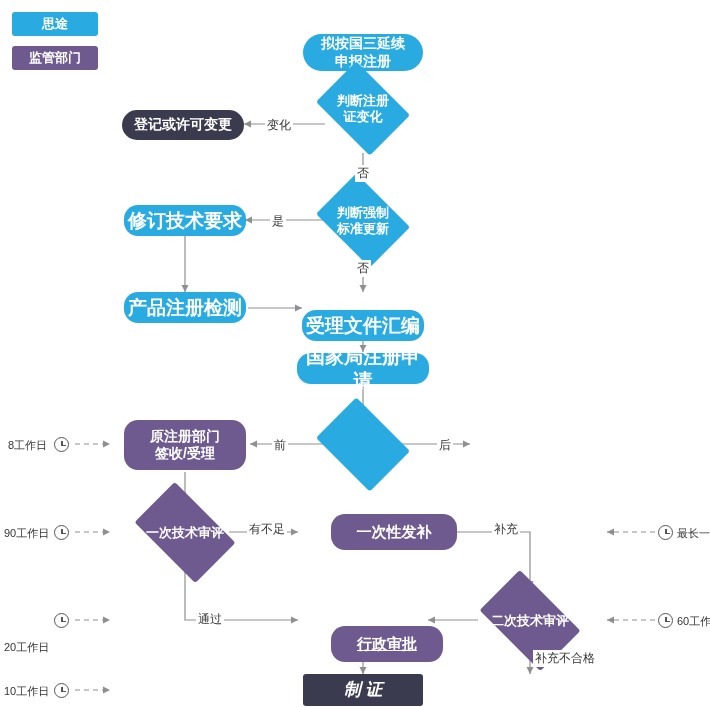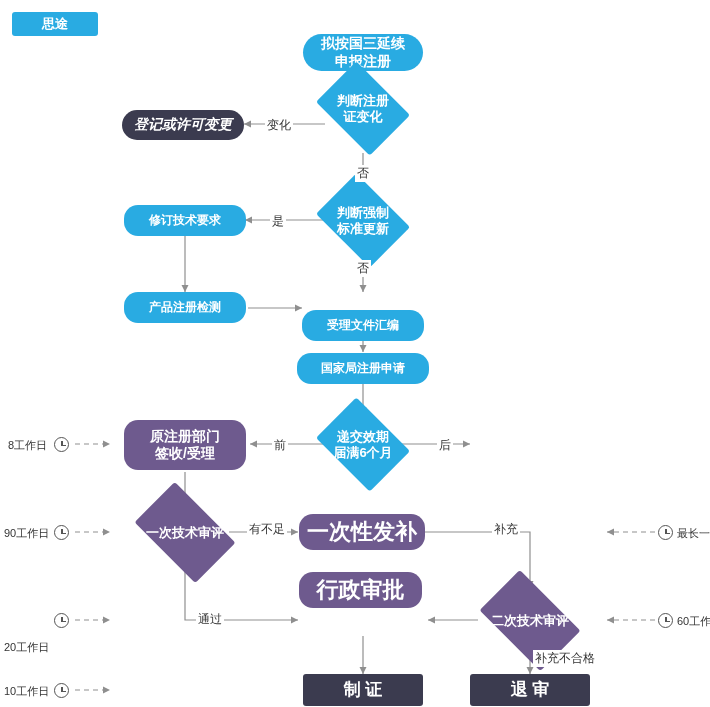--- a/index.html
+++ b/index.html
@@ -181,6 +181,9 @@
   <div class="legend-item" style="left:12px;top:12px;background:#29ABE2;">
     <span>思途</span>
   </div>
+  <div class="legend-item" style="left:12px;top:46px;background:#6E5A8E;">
+    <span>监管部门</span>
+  </div>
 
   <div class="node start" style="left:303px;top:22px;width:120px;height:37px;margin-top:12px;">拟按国三延续
 申报注册</div>

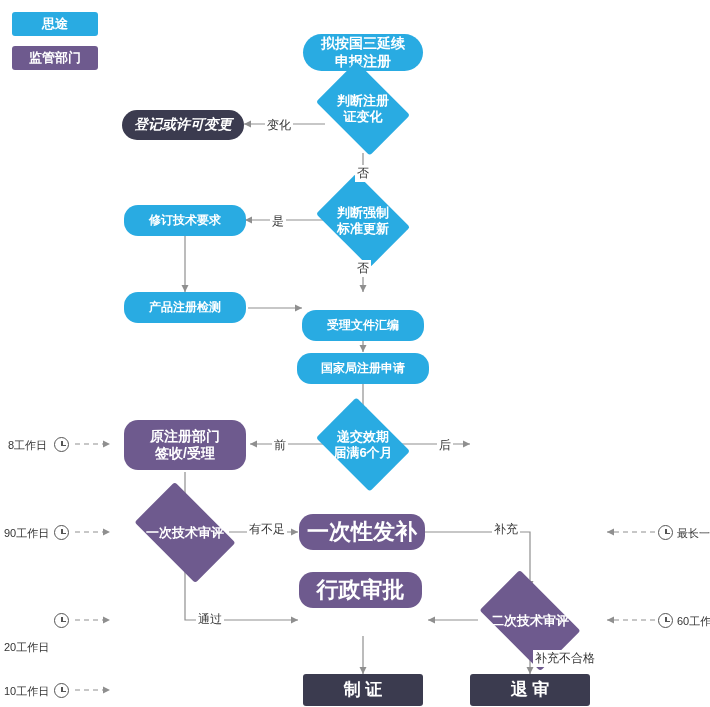--- a/index.html
+++ b/index.html
@@ -51,7 +51,6 @@
     background:#3B3B4F;
     border-radius:16px;
     font-size:14px;
-    font-style:italic;
   }
   
   .rect-purple{

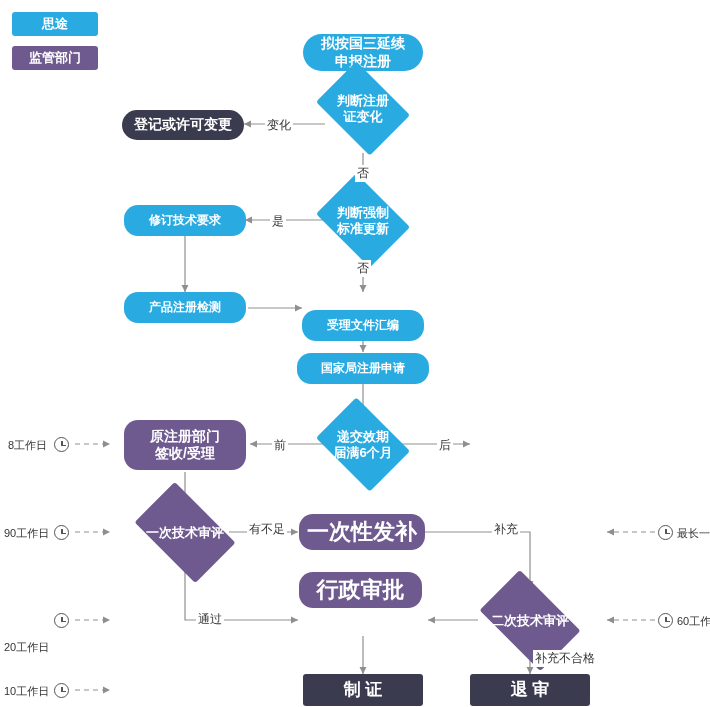--- a/index.html
+++ b/index.html
@@ -44,7 +44,7 @@
   .rect-blue{
     background:#29ABE2;
     border-radius:14px;
-    font-size:12px;
+    font-size:19px;
   }
   
   .pill-dark{

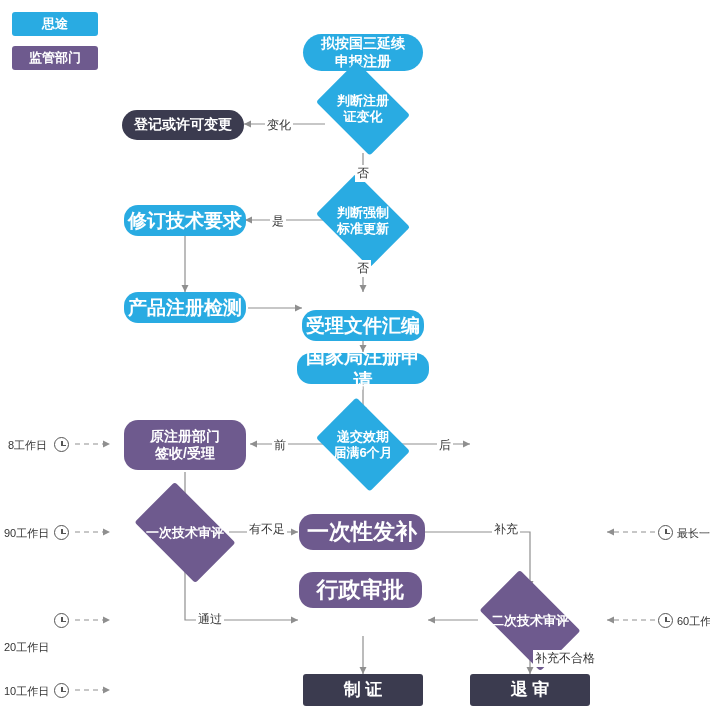--- a/index.html
+++ b/index.html
@@ -211,8 +211,6 @@
 
   <div class="diamond d-blue" style="left:325px;top:416px;width:76px;height:57px;">
     <div class="shape"></div>
-    <div class="txt">递交效期
-届满6个月</div>
   </div>
 
   <div class="node rect-purple" style="left:124px;top:420px;width:122px;height:50px;">原注册部门

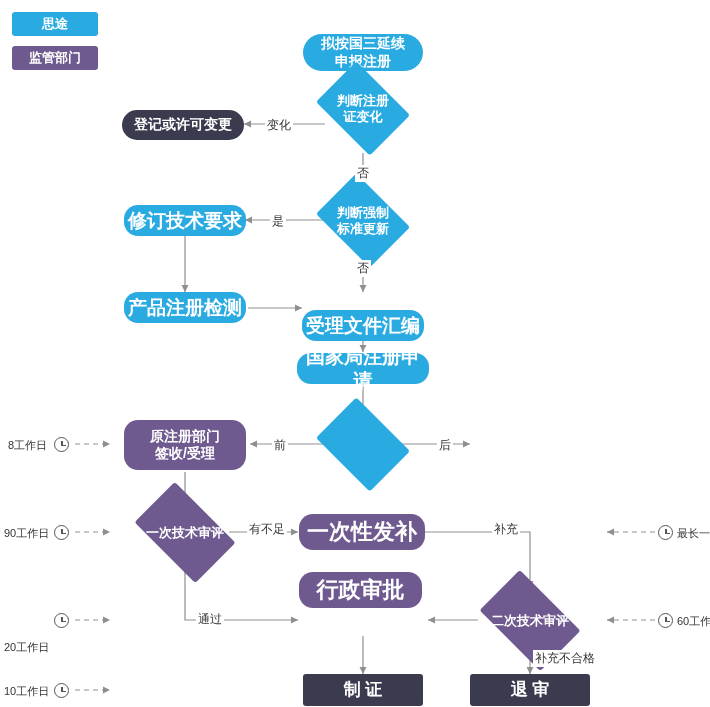--- a/index.html
+++ b/index.html
@@ -58,7 +58,7 @@
     border-radius:14px;
     font-size:14px;
   }
-  .rect-purple.big{font-size:22px;}
+  .rect-purple.big{font-size:15px;margin-left:32px;}
   
   .rect-dark{
     background:#3B3B4F;

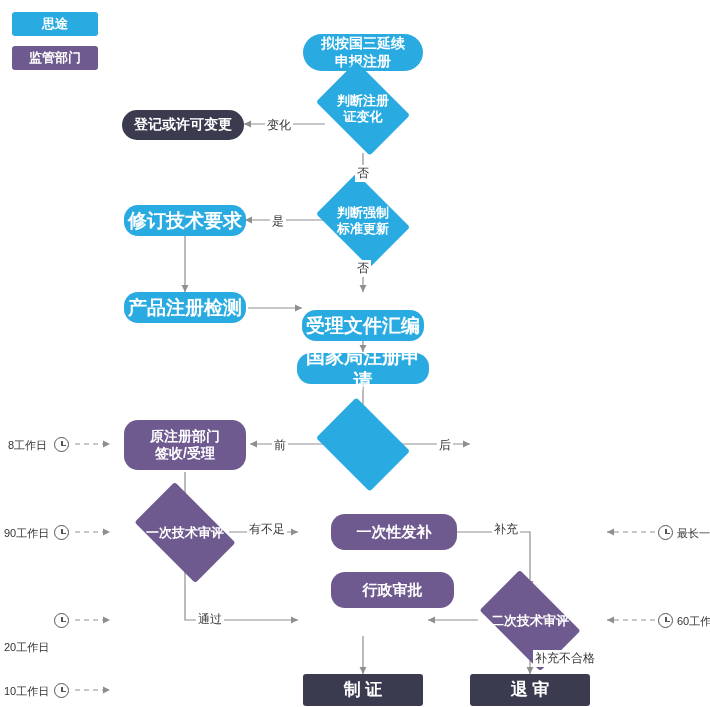--- a/index.html
+++ b/index.html
@@ -229,7 +229,7 @@
     <div class="txt">二次技术审评</div>
   </div>
 
-  <div class="node rect-purple big" style="left:299px;top:572px;width:123px;height:36px;">行政审批</div>
+  <div class="node rect-purple big" style="left:299px;top:626px;width:112px;height:36px;text-decoration:underline;">行政审批</div>
 
   <div class="node rect-dark" style="left:303px;top:674px;width:120px;height:32px;">制 证</div>
 

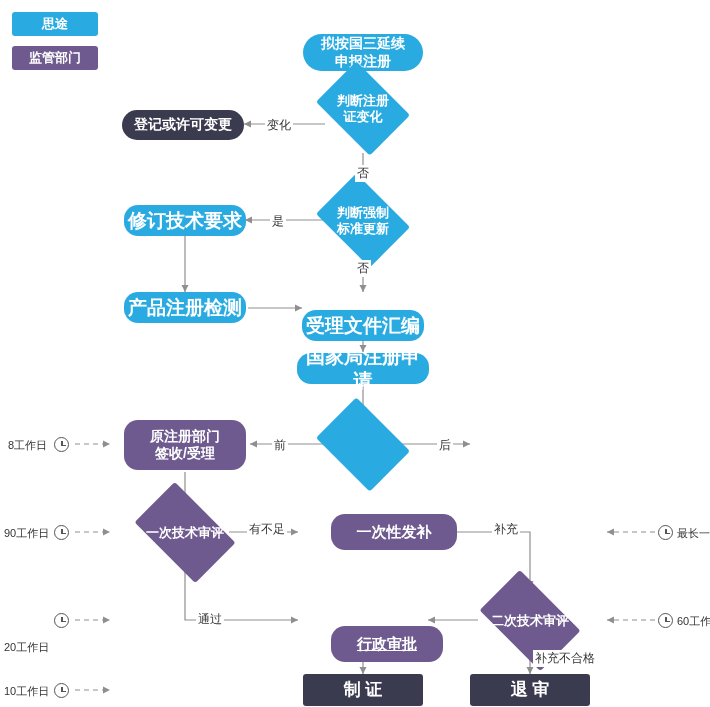--- a/index.html
+++ b/index.html
@@ -231,7 +231,7 @@
 
   <div class="node rect-purple big" style="left:299px;top:626px;width:112px;height:36px;text-decoration:underline;">行政审批</div>
 
-  <div class="node rect-dark" style="left:303px;top:674px;width:120px;height:32px;">制 证</div>
+  <div class="node rect-dark" style="left:303px;top:674px;width:120px;height:32px;font-style:italic;">制 证</div>
 
   <div class="node rect-dark" style="left:470px;top:674px;width:120px;height:32px;">退 审</div>
 

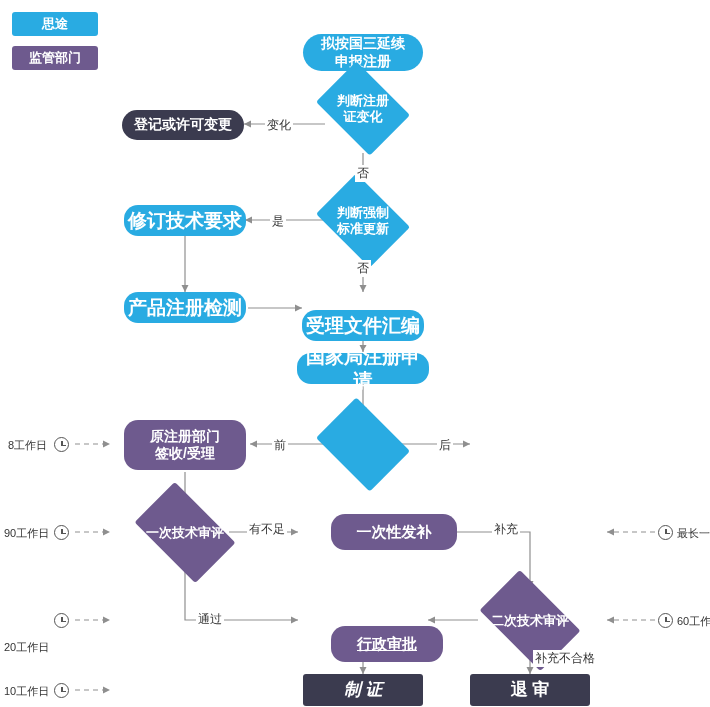--- a/index.html
+++ b/index.html
@@ -233,7 +233,6 @@
 
   <div class="node rect-dark" style="left:303px;top:674px;width:120px;height:32px;font-style:italic;">制 证</div>
 
-  <div class="node rect-dark" style="left:470px;top:674px;width:120px;height:32px;">退 审</div>
 
   <div class="elabel" style="left:265px;top:117px;">变化</div>
   <div class="elabel" style="left:355px;top:165px;">否</div>

